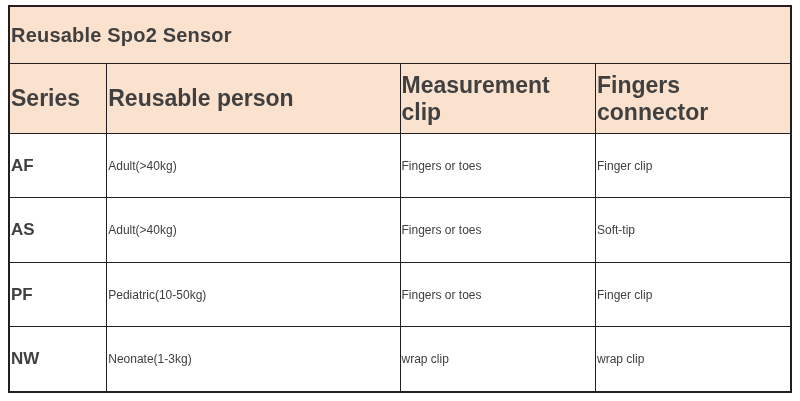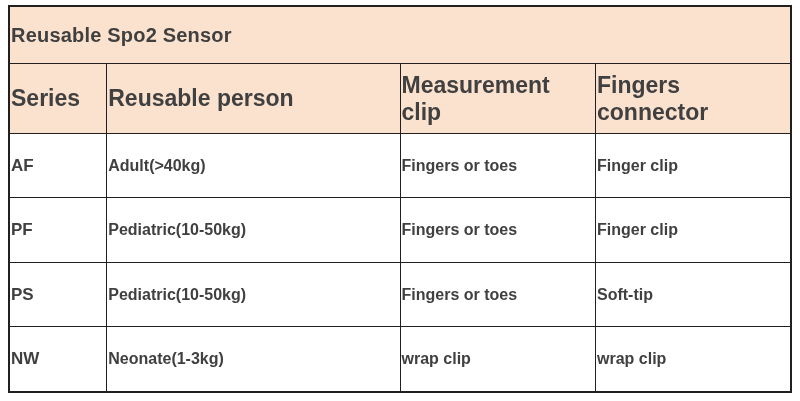--- a/index.html
+++ b/index.html
@@ -51,9 +51,9 @@
     background: #ffffff;
   }
   .data-cell {
-    font-size: 16px;
+    font-size: 12px;
     background: #ffffff;
-    font-weight: bold;
+    font-weight: normal;
   }
   tr.data-row td {
     height: 50px;

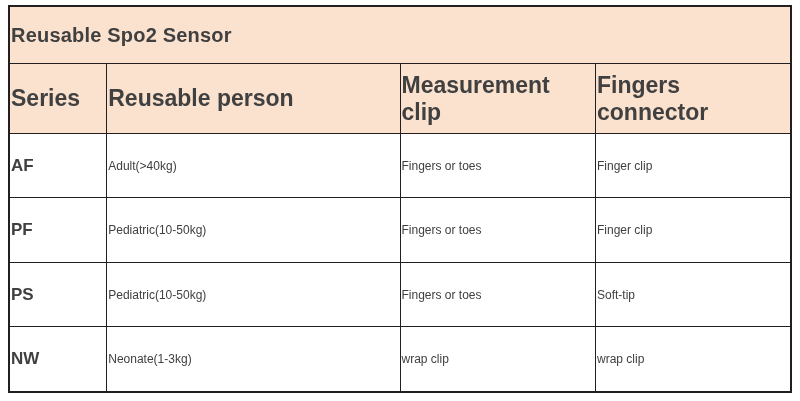--- a/index.html
+++ b/index.html
@@ -92,6 +92,12 @@
         <td class="data-cell">Finger clip</td>
       </tr>
 
+      <tr class="data-row">
+        <td class="series-cell">AS</td>
+        <td class="data-cell">Adult(&gt;40kg)</td>
+        <td class="data-cell">Fingers or toes</td>
+        <td class="data-cell">Soft-tip</td>
+      </tr>
 
 
       <tr class="data-row">

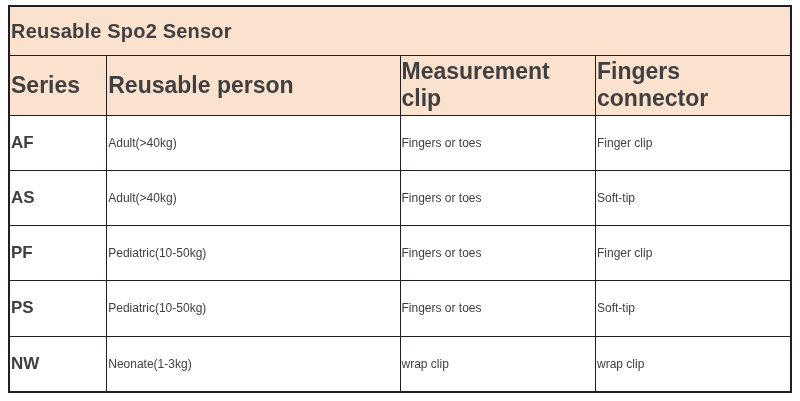--- a/index.html
+++ b/index.html
@@ -107,12 +107,6 @@
         <td class="data-cell">Finger clip</td>
       </tr>
 
-      <tr class="data-row">
-        <td class="series-cell">PS</td>
-        <td class="data-cell">Pediatric(10-50kg)</td>
-        <td class="data-cell">Fingers or toes</td>
-        <td class="data-cell">Soft-tip</td>
-      </tr>
 
       <tr class="data-row">
         <td class="series-cell">NW</td>

